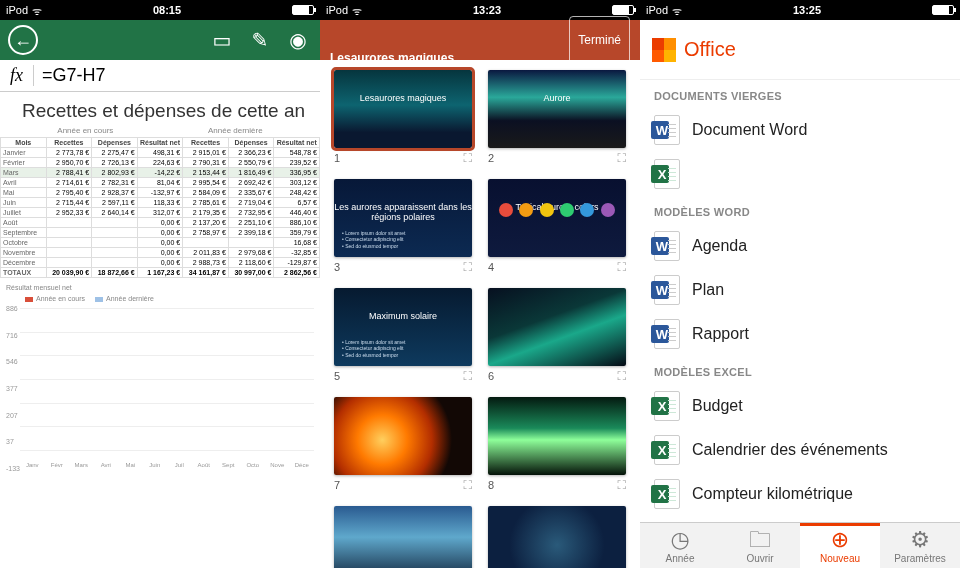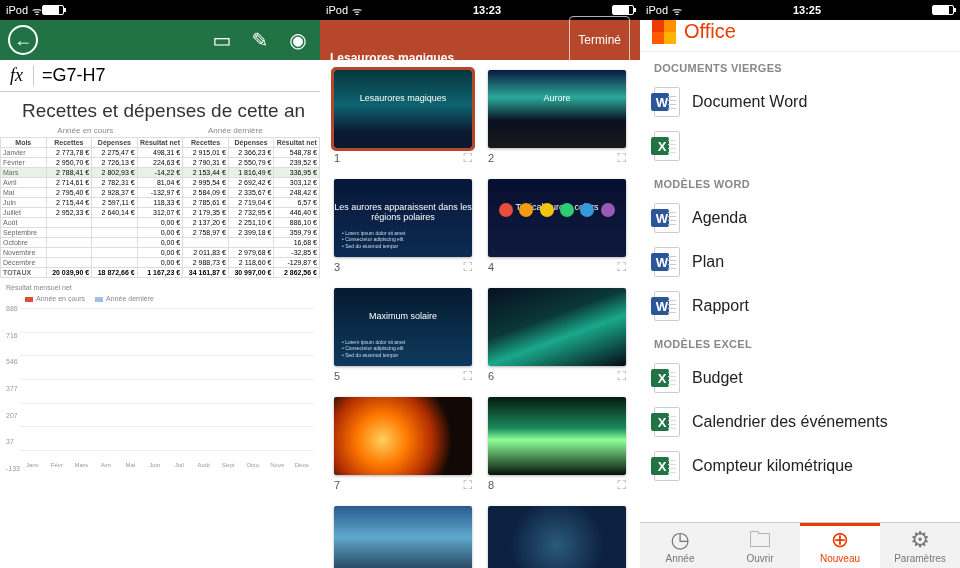--- a/index.html
+++ b/index.html
@@ -117,6 +117,7 @@
         <span>iPod</span>
         <span>ᯤ</span>
       </div>
+    <div class="center">08:15</div>
     <div class="right">
         <div class="batt">
           <div class="fill"></div>

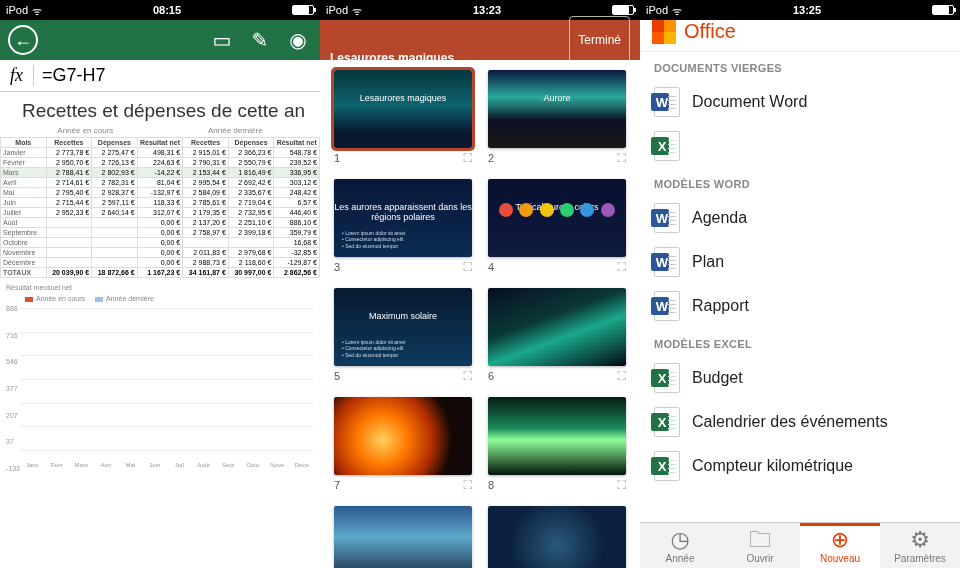--- a/index.html
+++ b/index.html
@@ -85,7 +85,7 @@
 .dots span { width: 14px; height: 14px; border-radius: 50%; }
 
 
-.off-head { background: #fff; height: 32px; display: flex; padding: 0 12px; gap: 8px; border-bottom: 1px solid #eee; }
+.off-head { background: #fff; height: 60px; display: flex; align-items: center; padding: 0 12px; gap: 8px; border-bottom: 1px solid #eee; }
 .off-logo { width: 24px; height: 24px; display: grid; grid-template-columns: 1fr 1fr; grid-template-rows: 1fr 1fr; }
 .off-logo span:nth-child(1){background:#eb3c00;}
 .off-logo span:nth-child(2){background:#ff8f00;}

